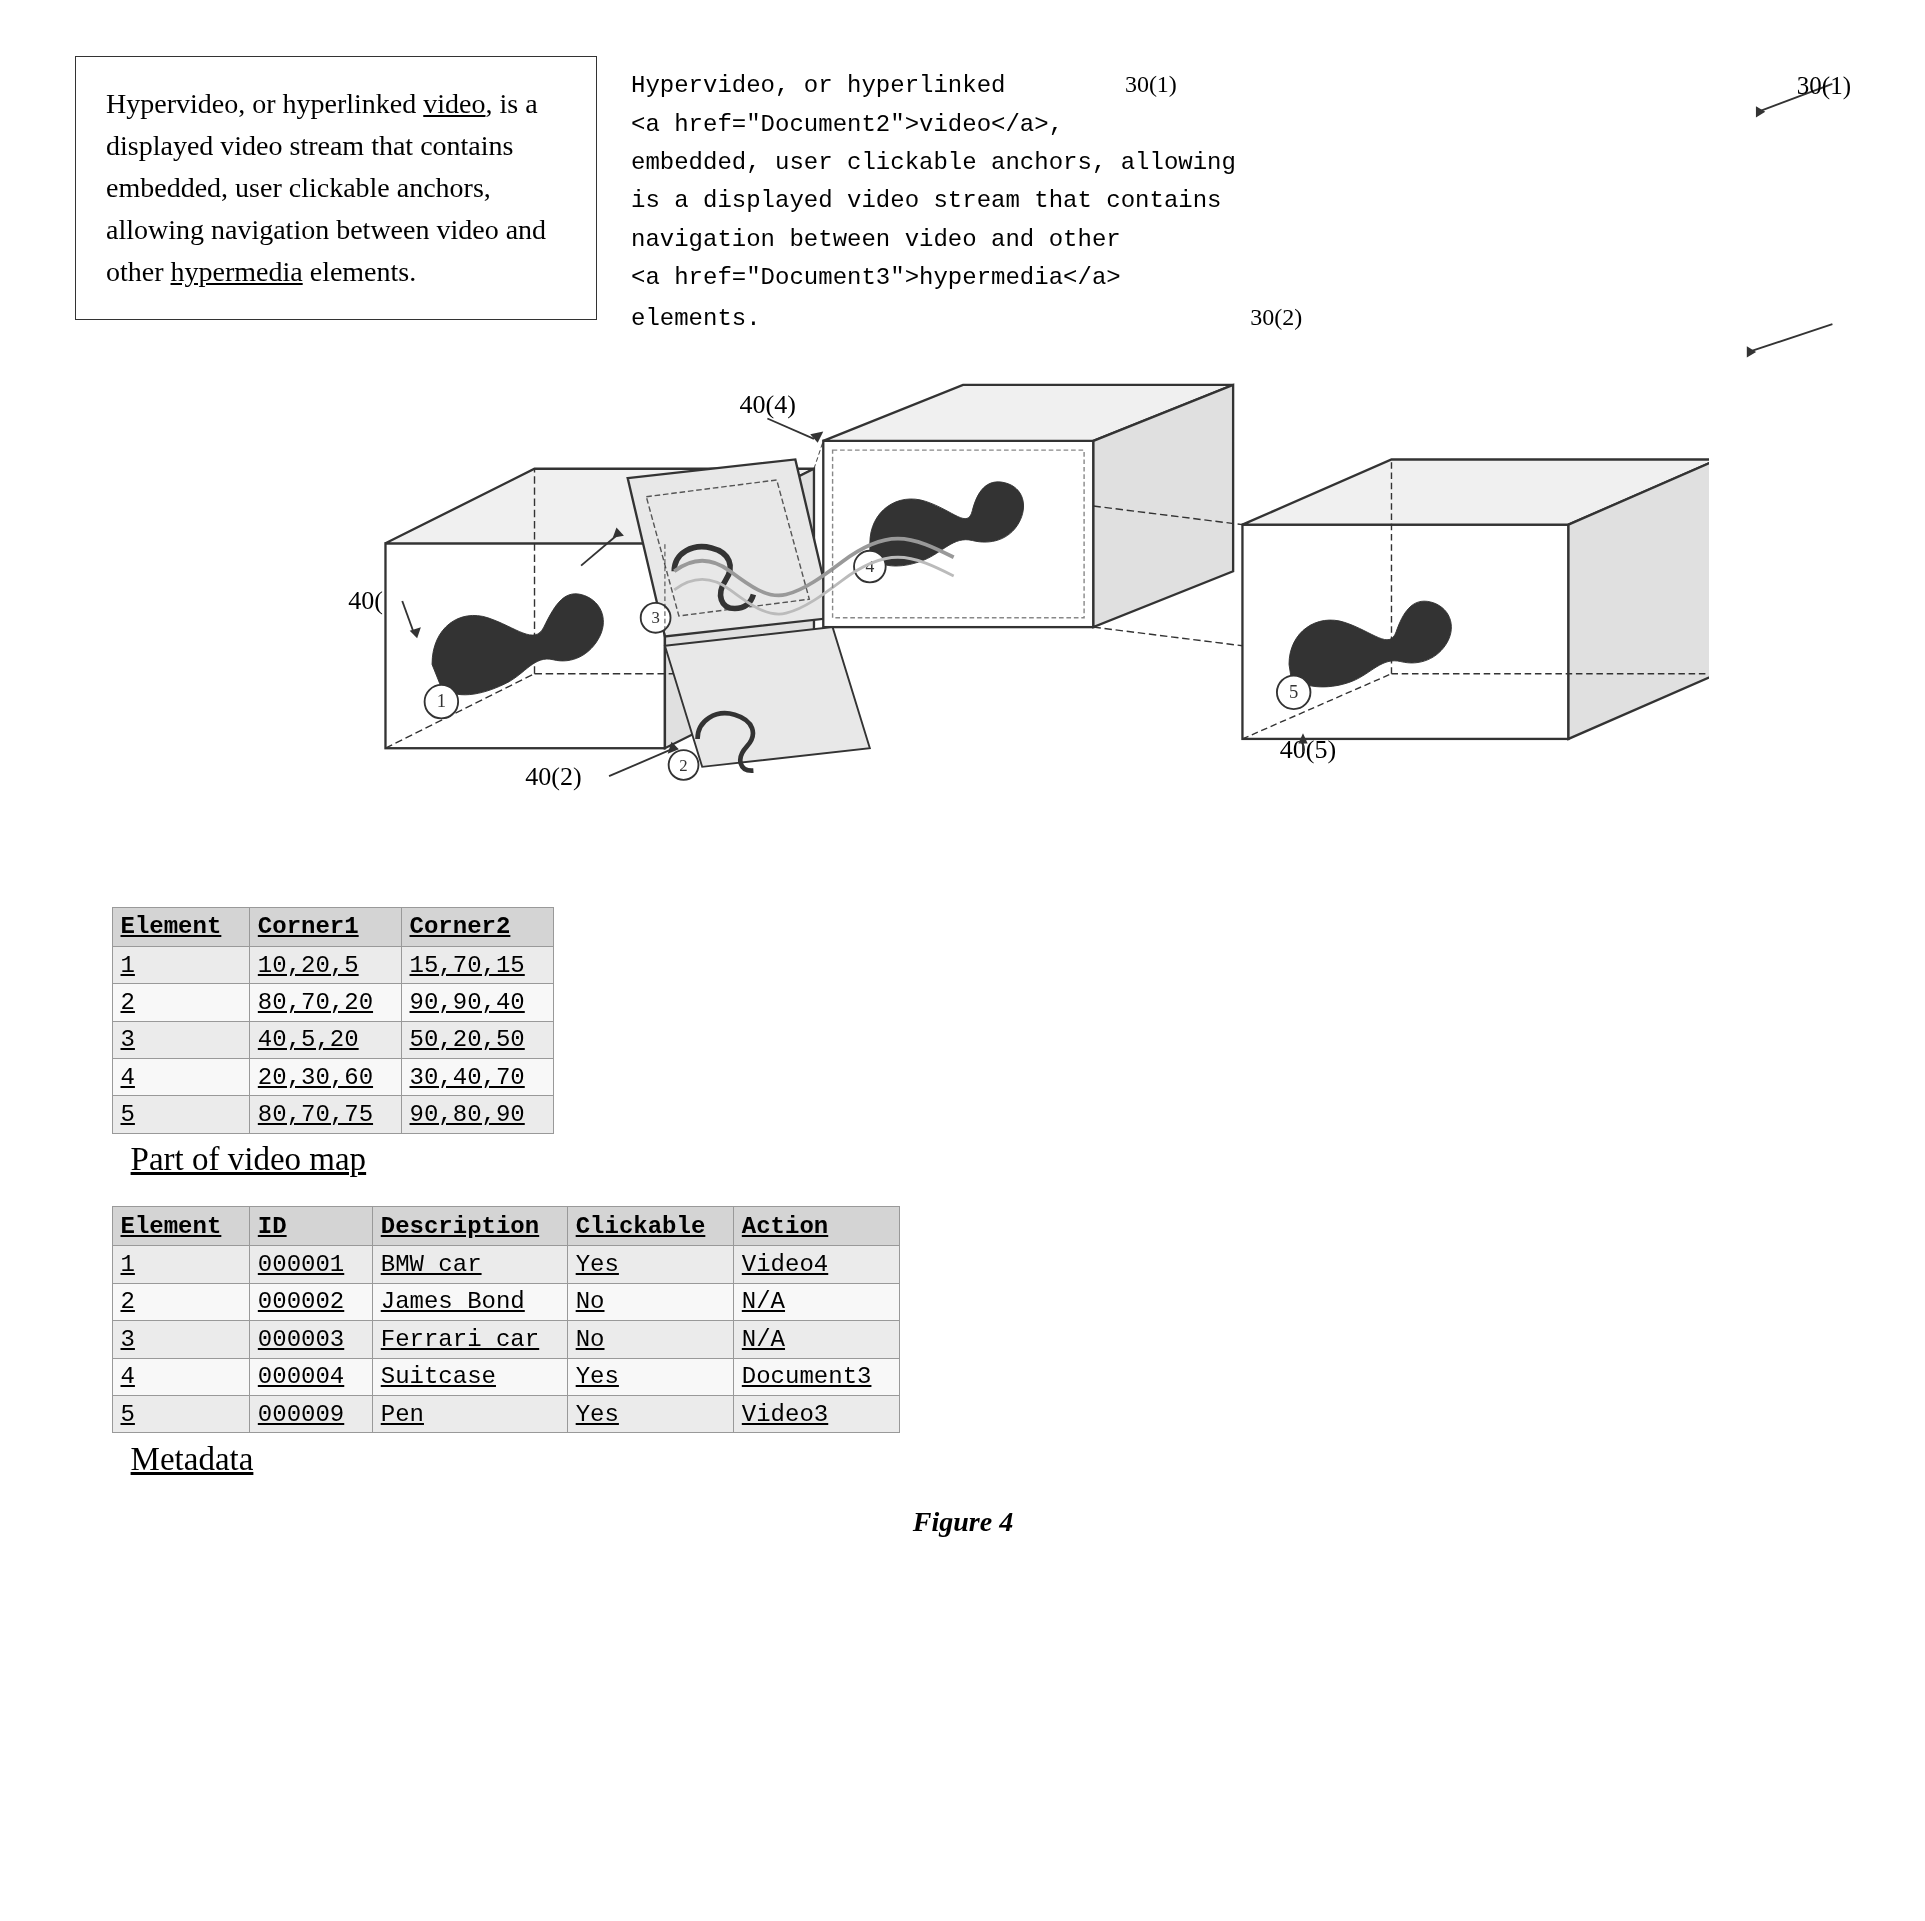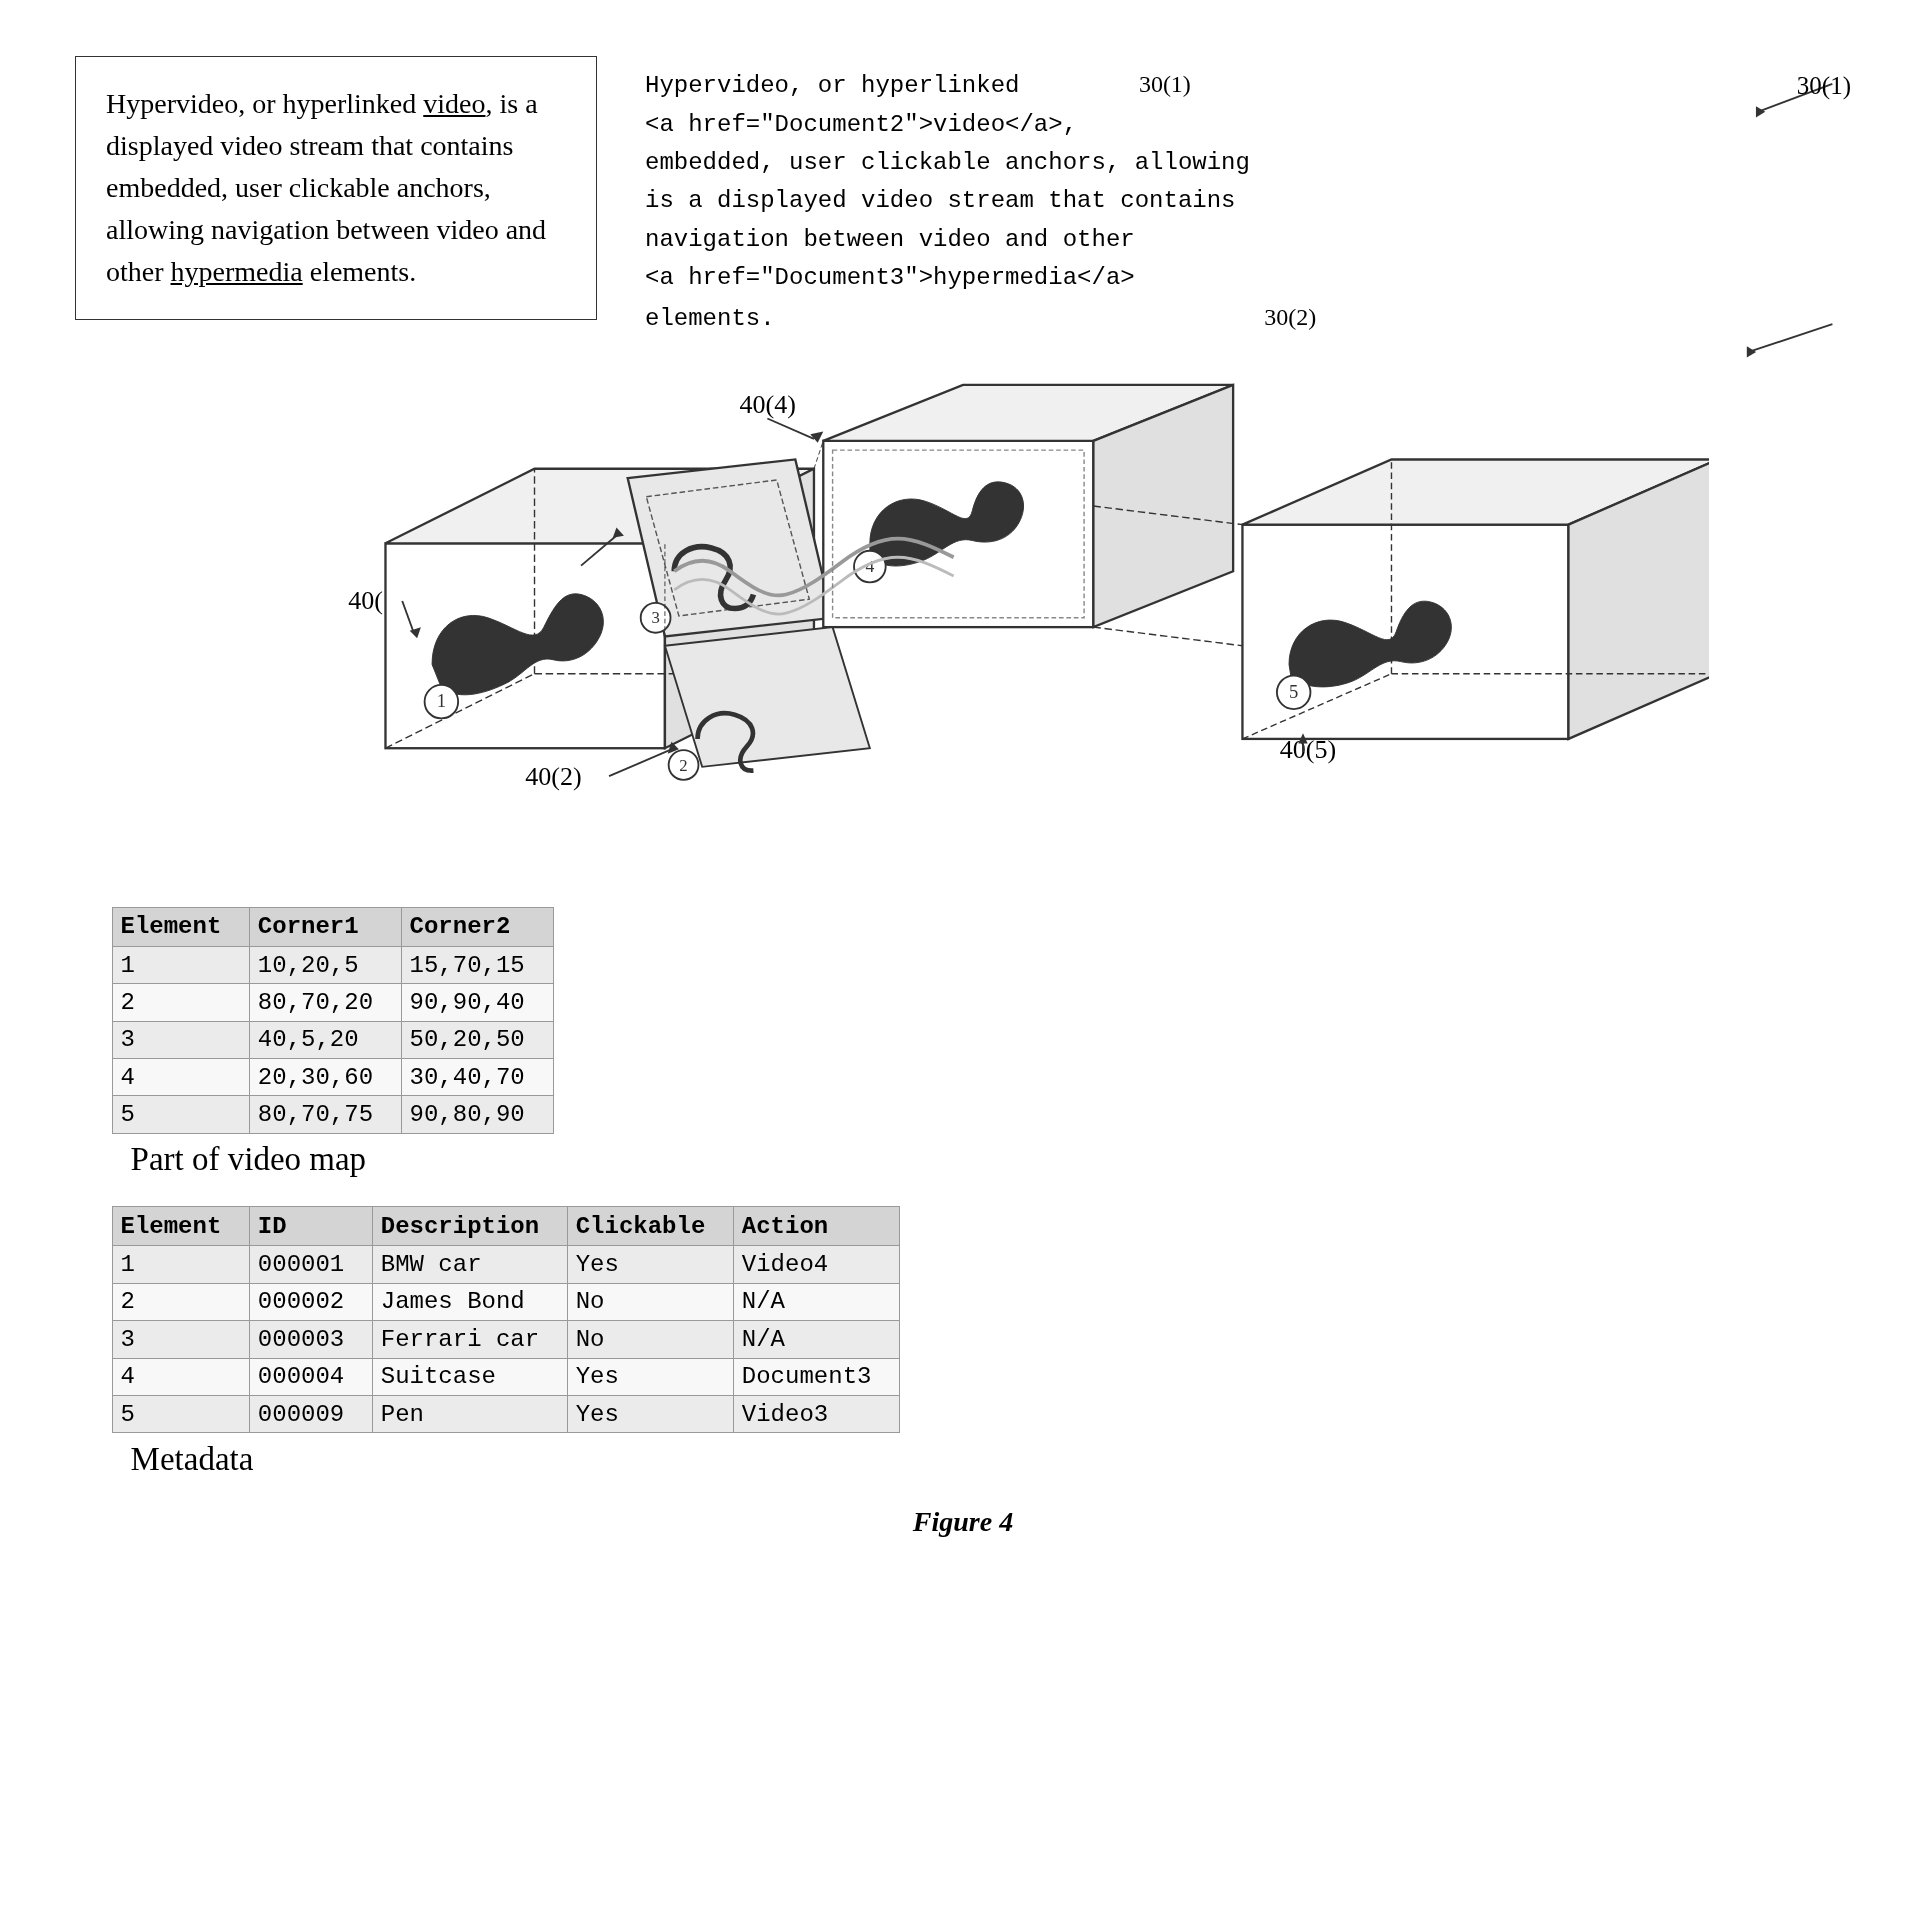--- a/index.html
+++ b/index.html
@@ -23,7 +23,7 @@
     
     .figure3-area {
       display: flex;
-      gap: 48px;
+      gap: 34px;
       margin-bottom: 18.6px;
       align-items: flex-start;
     }

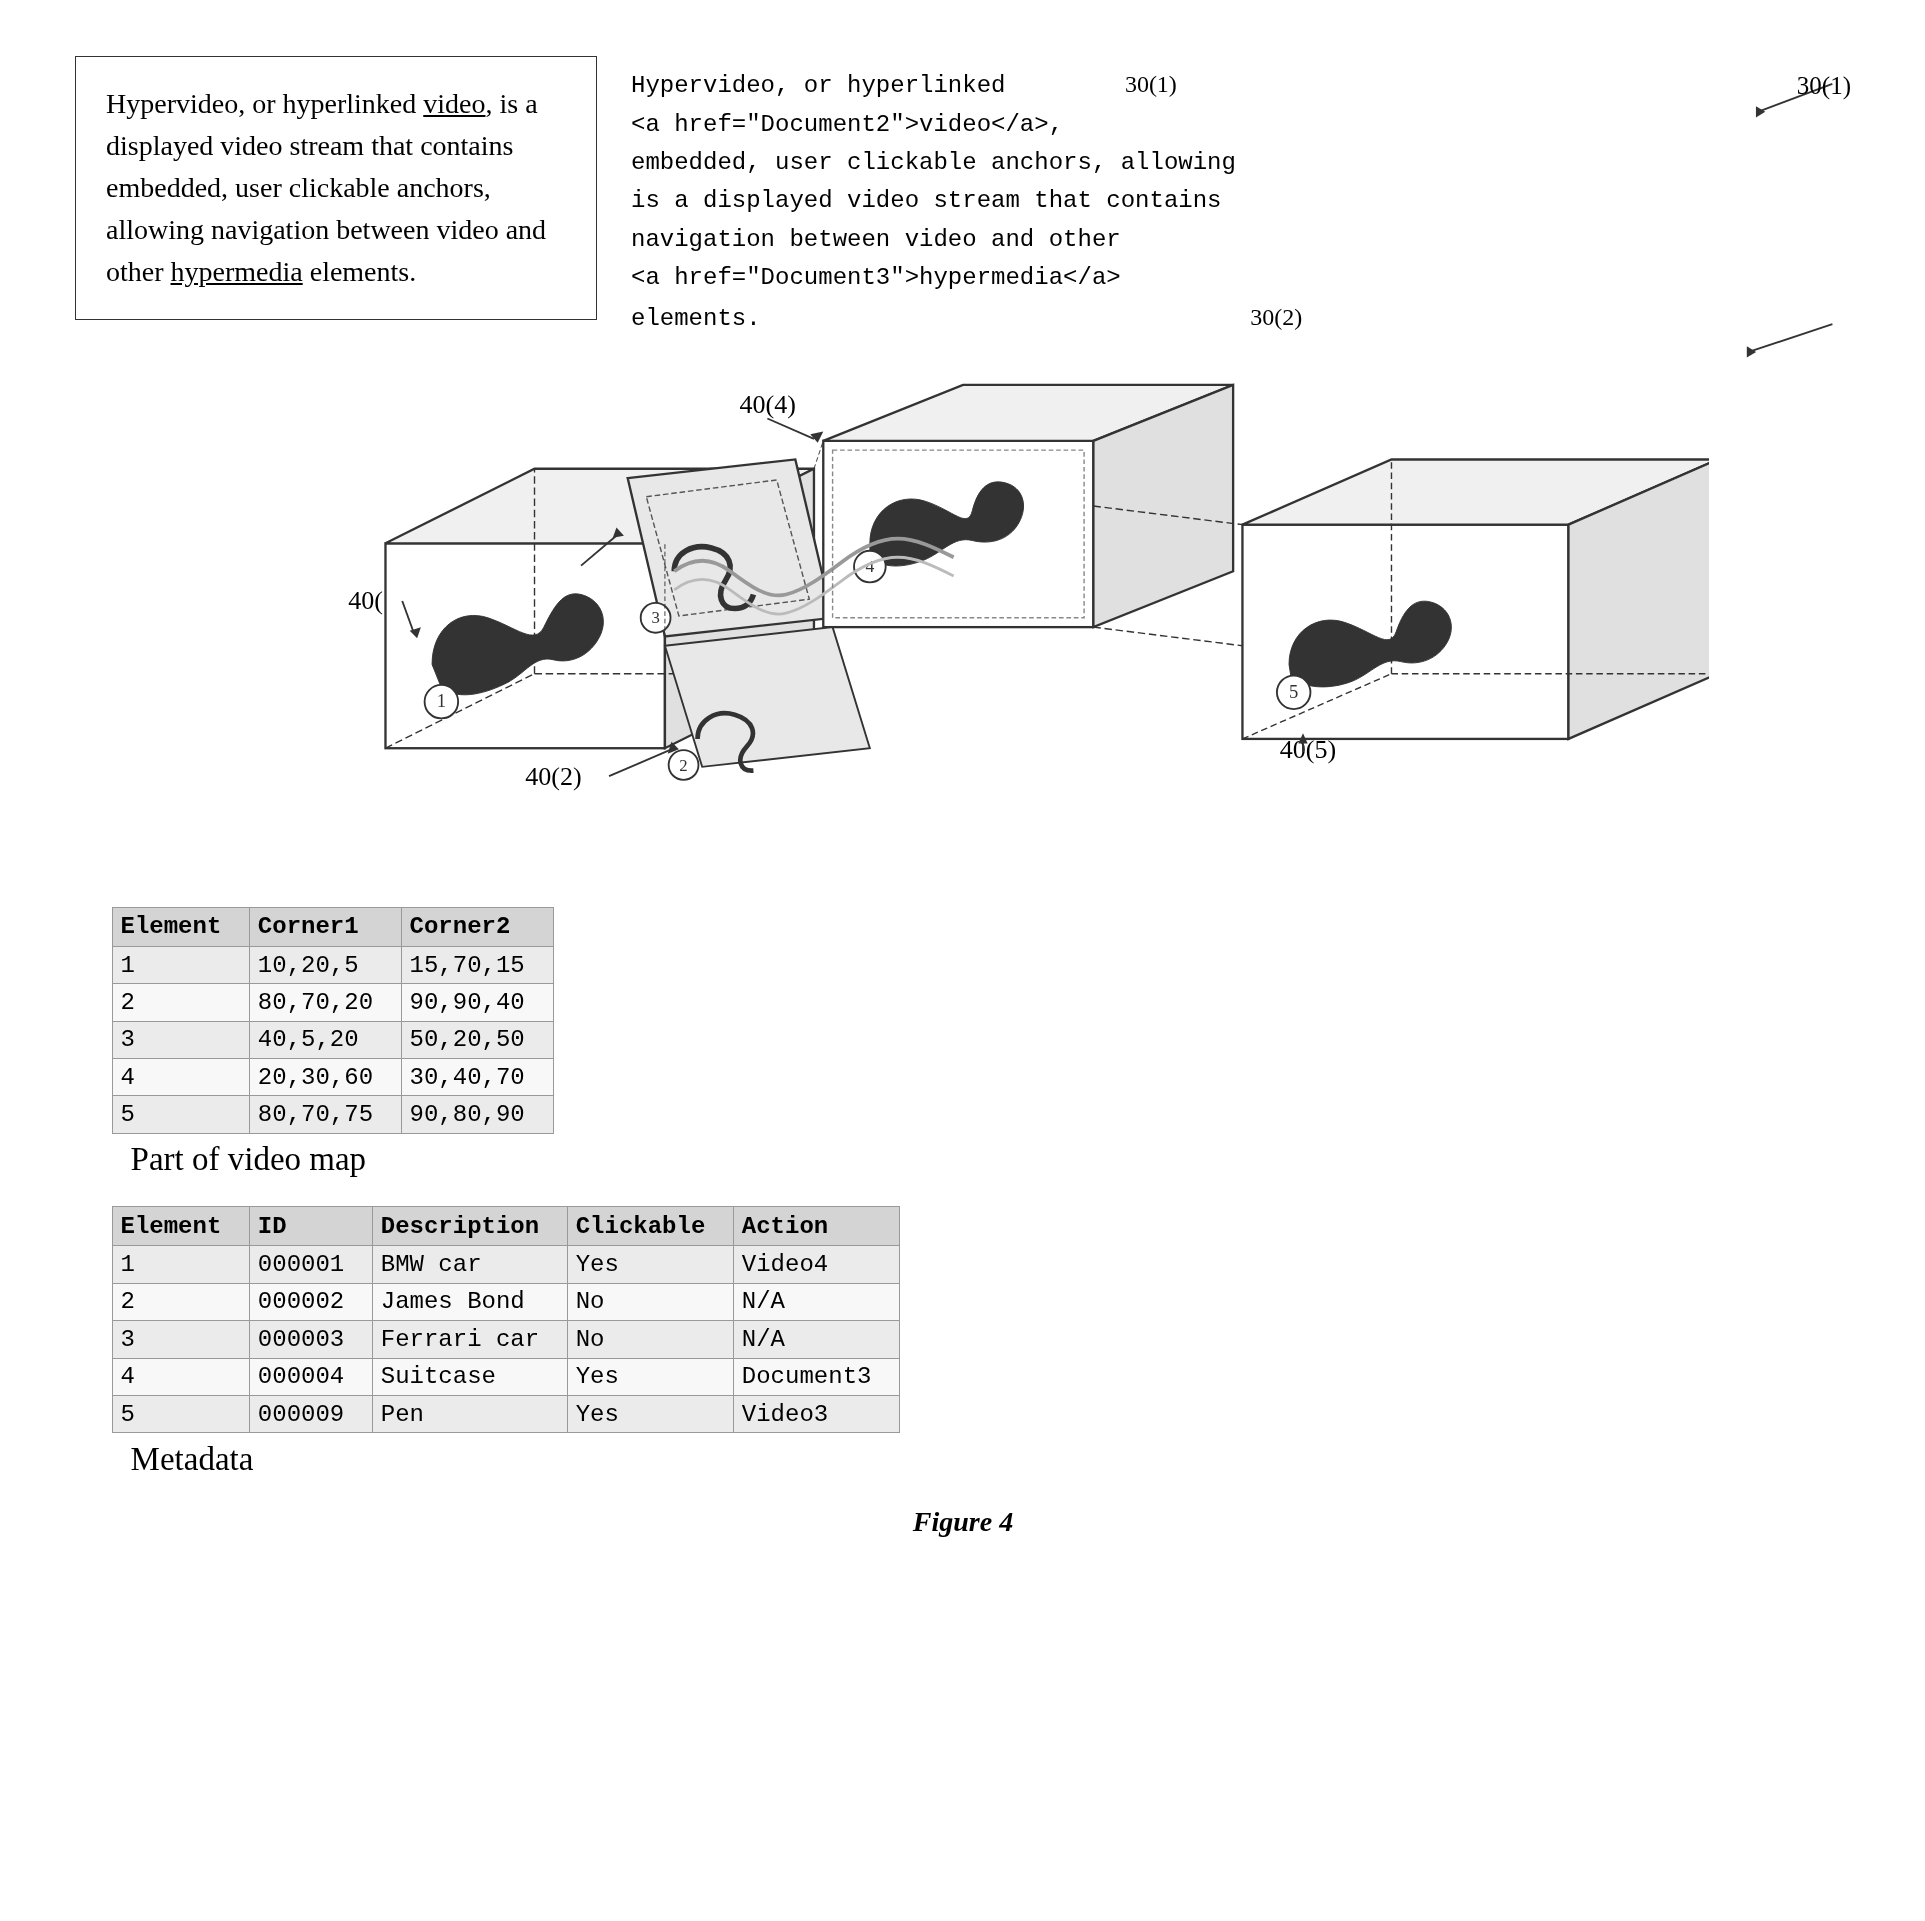--- a/index.html
+++ b/index.html
@@ -89,6 +89,7 @@
       display: flex;
       flex-direction: column;
       align-items: flex-start;
+      text-decoration: underline;
     }
 
     .data-table {

